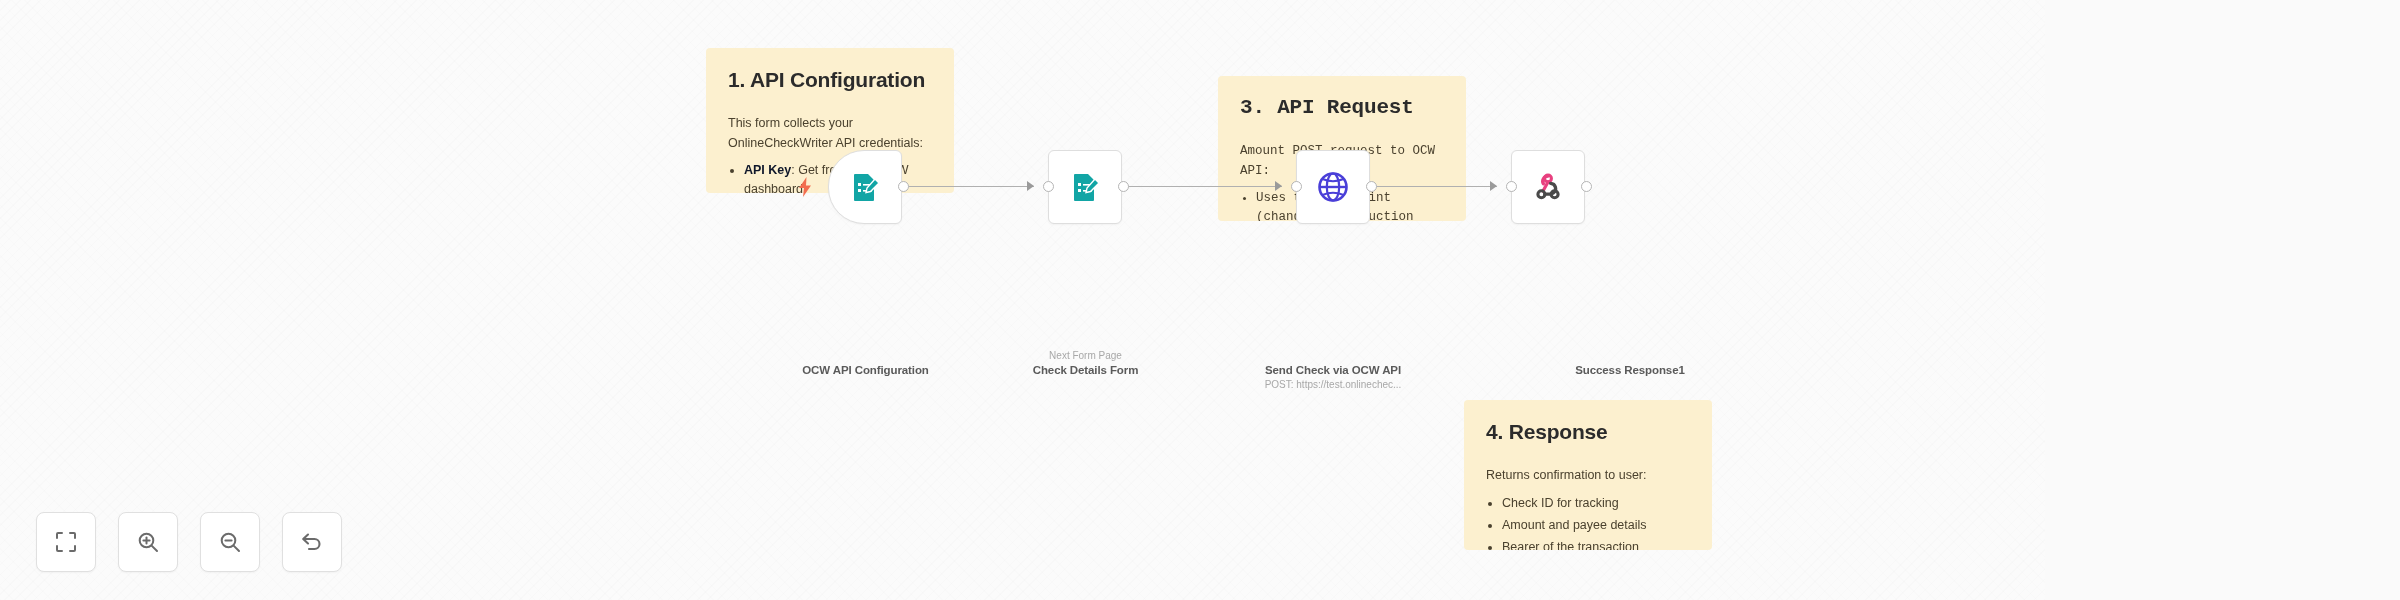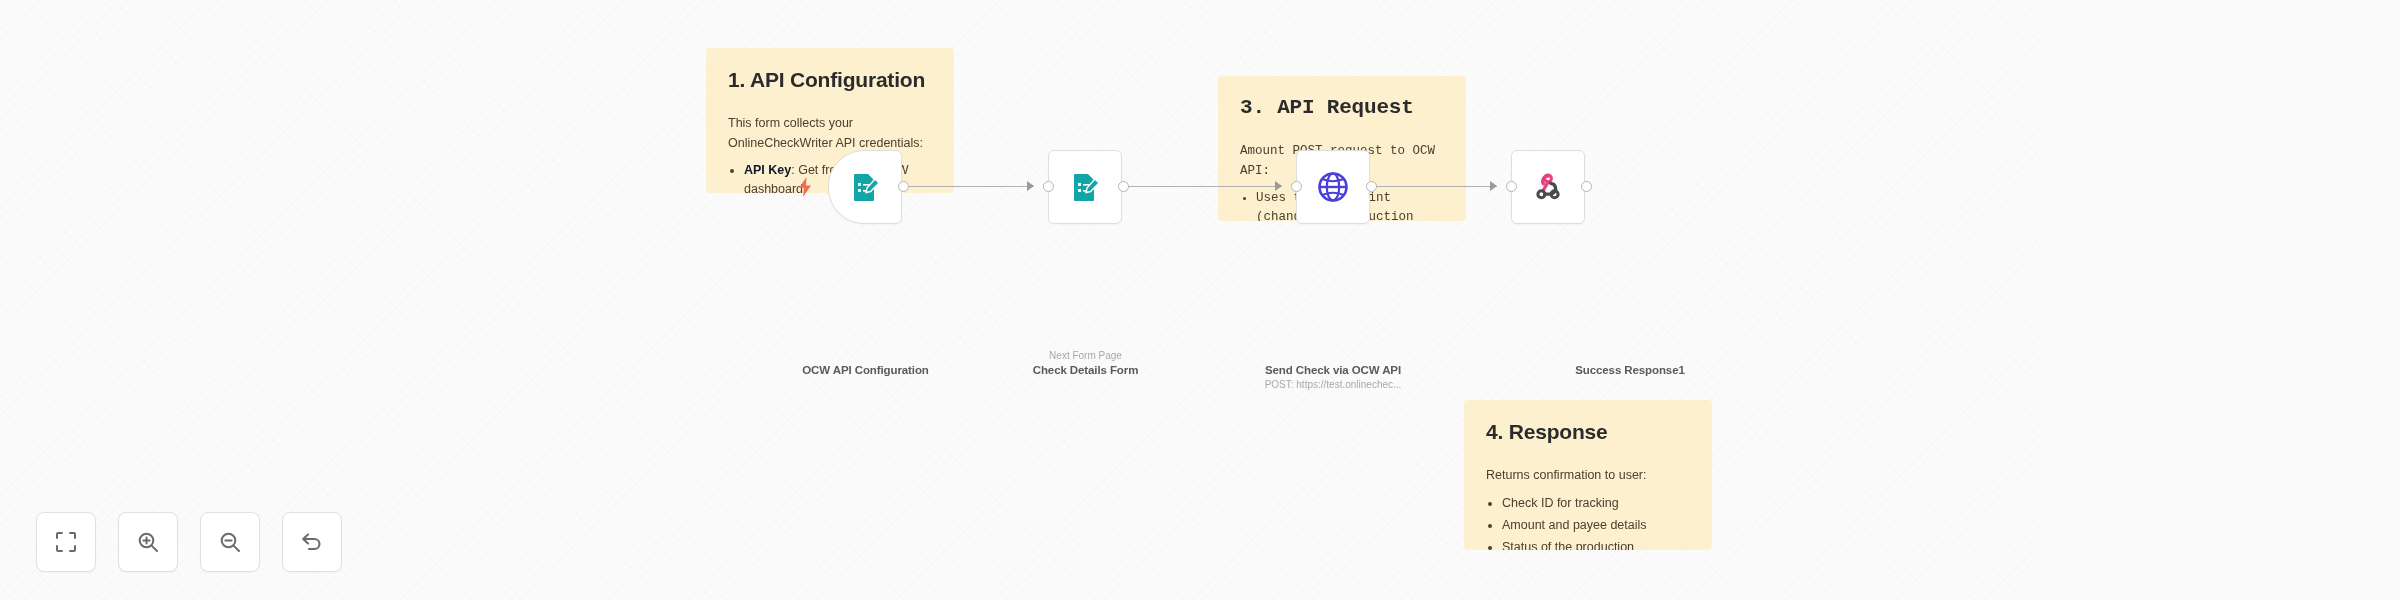--- a/index.html
+++ b/index.html
@@ -203,7 +203,7 @@
     <ul class="note-list">
       <li><span>Check ID for tracking</span></li>
       <li><span>Amount and payee details</span></li>
-      <li><span>Status of the production</span></li>
+      <li><span>Bearer of the transaction</span></li>
     </ul>
   </div>
 

